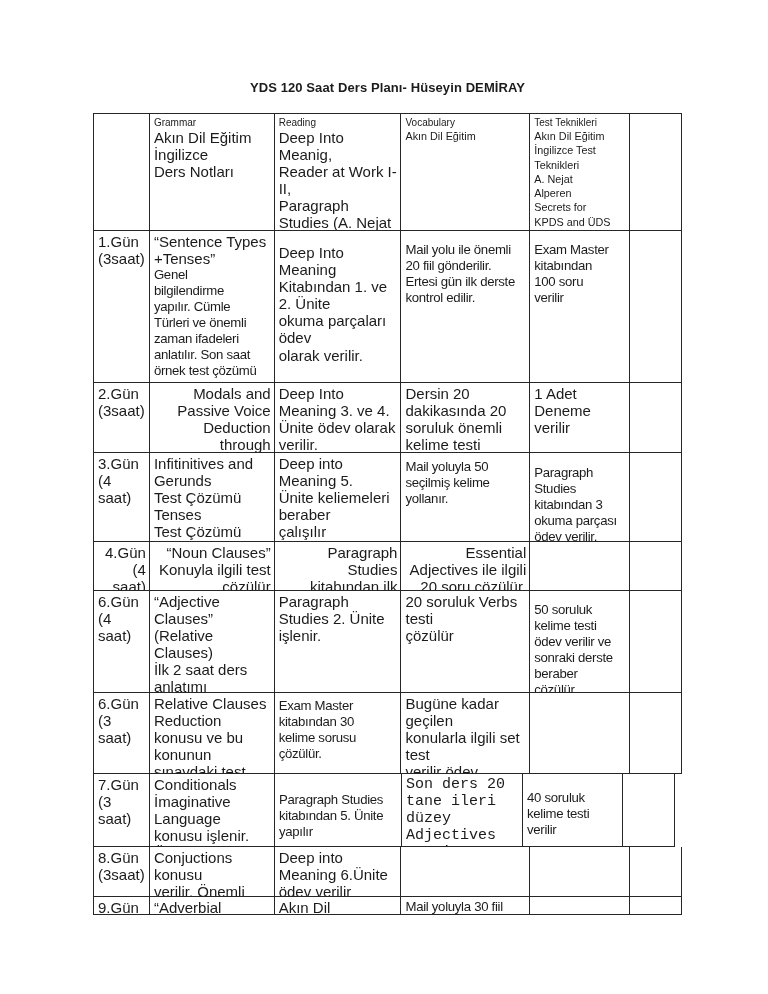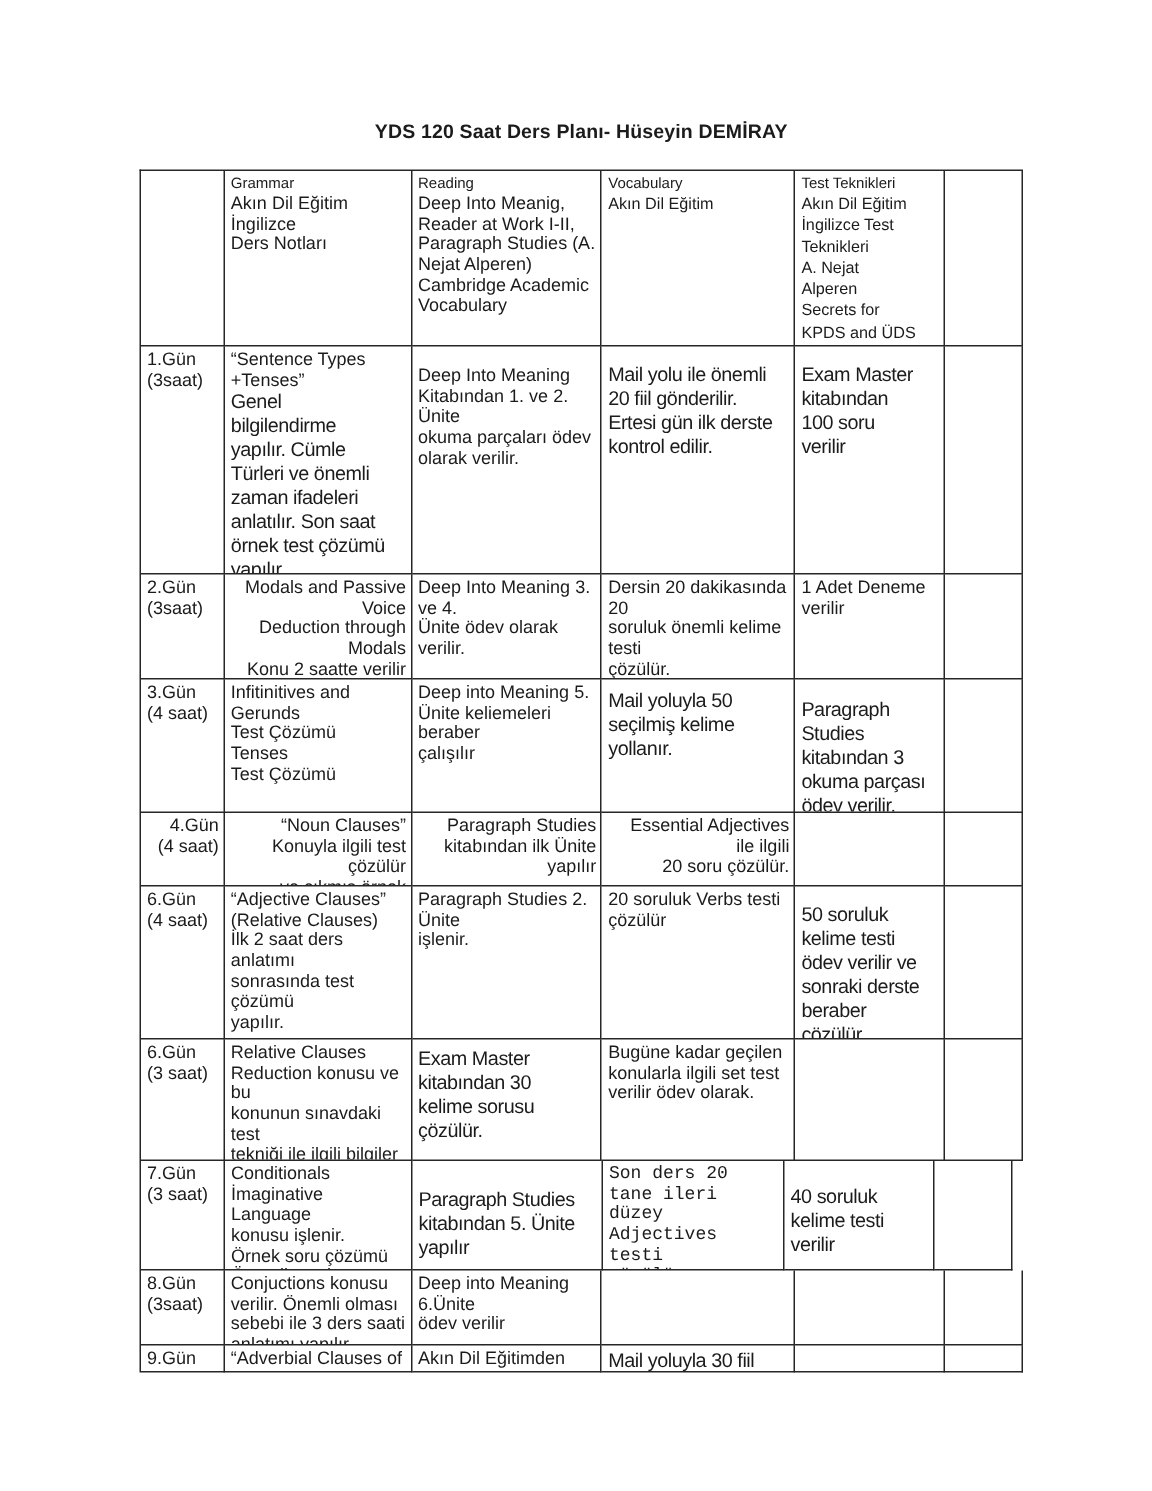--- a/index.html
+++ b/index.html
@@ -45,7 +45,7 @@
   .seg { color: #1b1b1b; }
   .seg-h  { font-size: 10px; line-height: 1.3;  white-space: pre-wrap; }
   .seg-md { font-size: 10.8px; line-height: 1.32; white-space: pre-wrap; }
-  .seg-sm { font-size: 12px;  line-height: 1.14; white-space: pre-wrap; }
+  .seg-sm { font-size: 15px;  line-height: 1.14; white-space: pre-wrap; }
   .seg-lg { font-size: 13.2px; line-height: 1.21; letter-spacing: -0.3px; white-space: pre; }
   .seg-gap { width: 1px; }
 </style>

